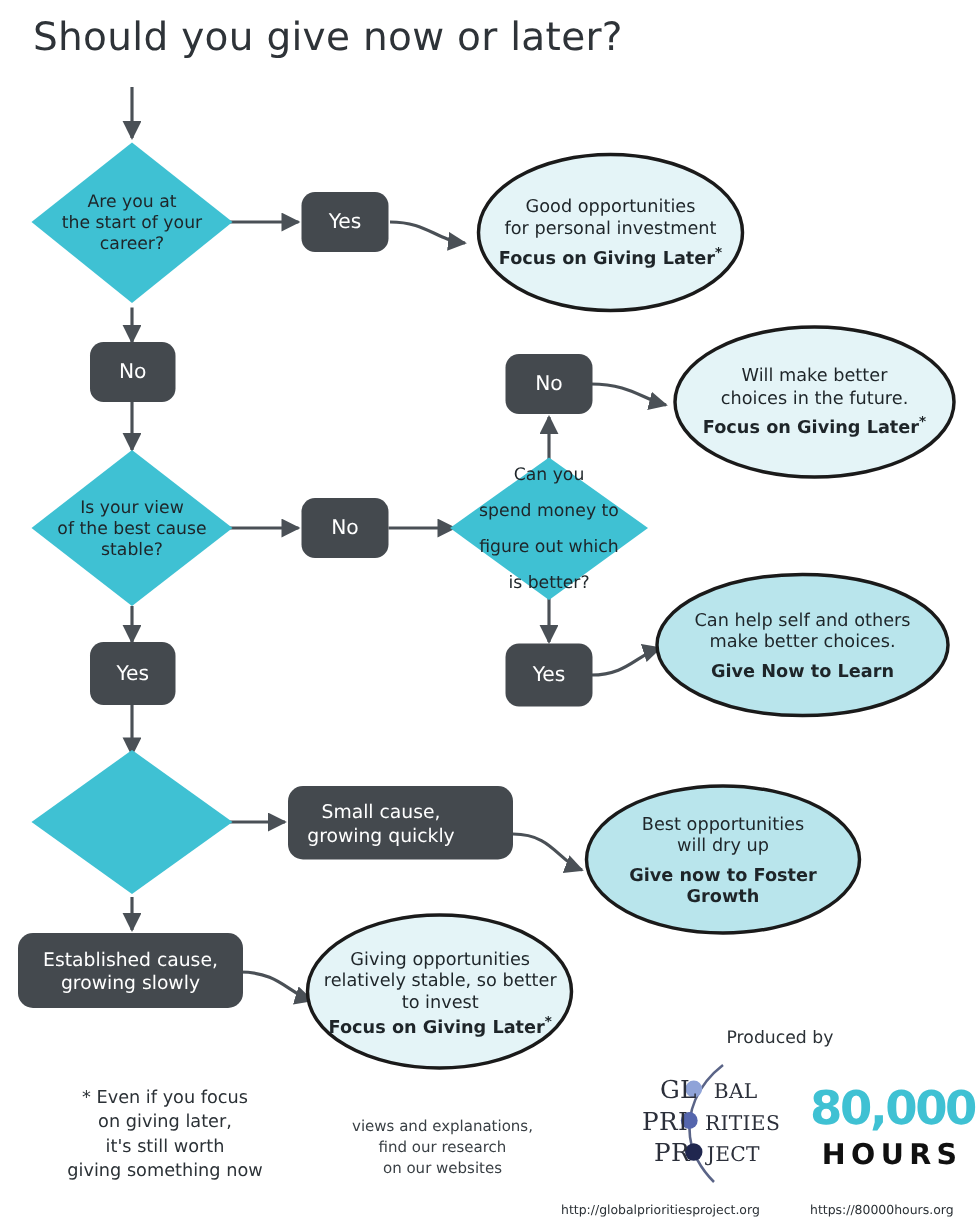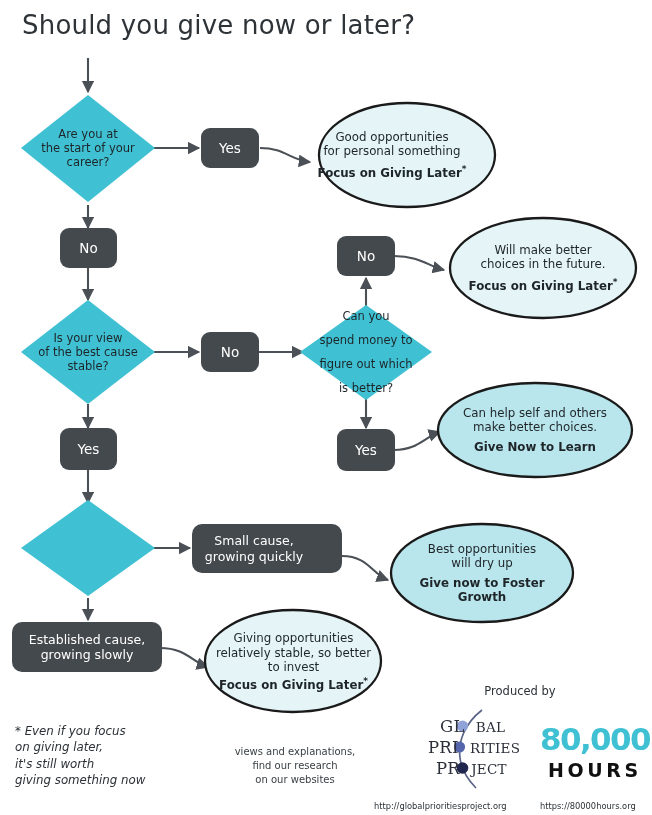--- a/index.html
+++ b/index.html
@@ -264,7 +264,7 @@
     <div>growing slowly</div>
   </div>
 
-  <div class="abs shape-text ellipse-text" style="left:304px; top:118px; width:176px; height:74px;align-items:center;">
+  <div class="abs shape-text ellipse-text" style="left:319px; top:118px; width:176px; height:74px;align-items:center;">
     <div>Good opportunities</div>
     <div>for personal something</div>
     <div class="bold"><span>Focus on Giving Later</span><span class="star">*</span></div>

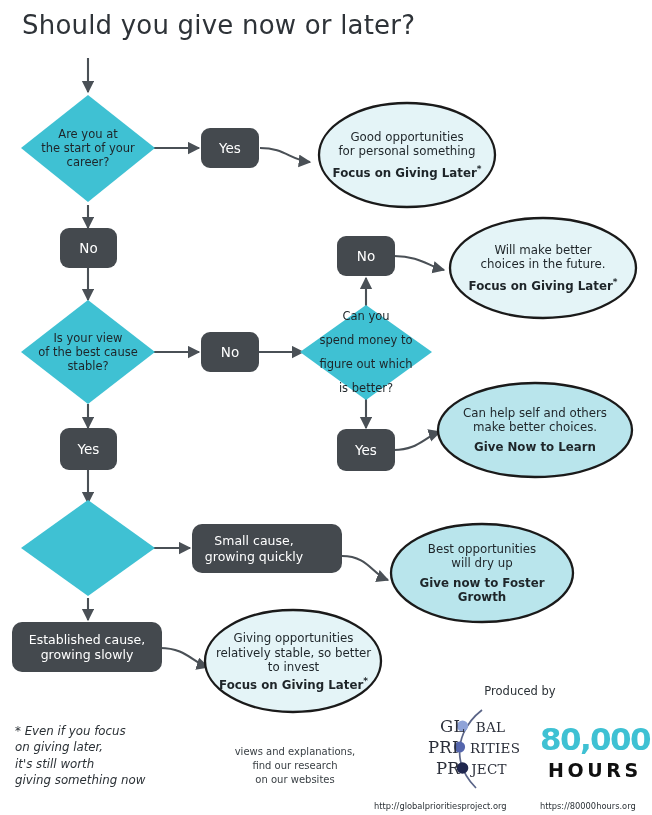--- a/index.html
+++ b/index.html
@@ -266,7 +266,7 @@
 
   <div class="abs shape-text ellipse-text" style="left:319px; top:118px; width:176px; height:74px;align-items:center;">
     <div>Good opportunities</div>
-    <div>for personal something</div>
+    <div>for personal investment</div>
     <div class="bold"><span>Focus on Giving Later</span><span class="star">*</span></div>
   </div>
 

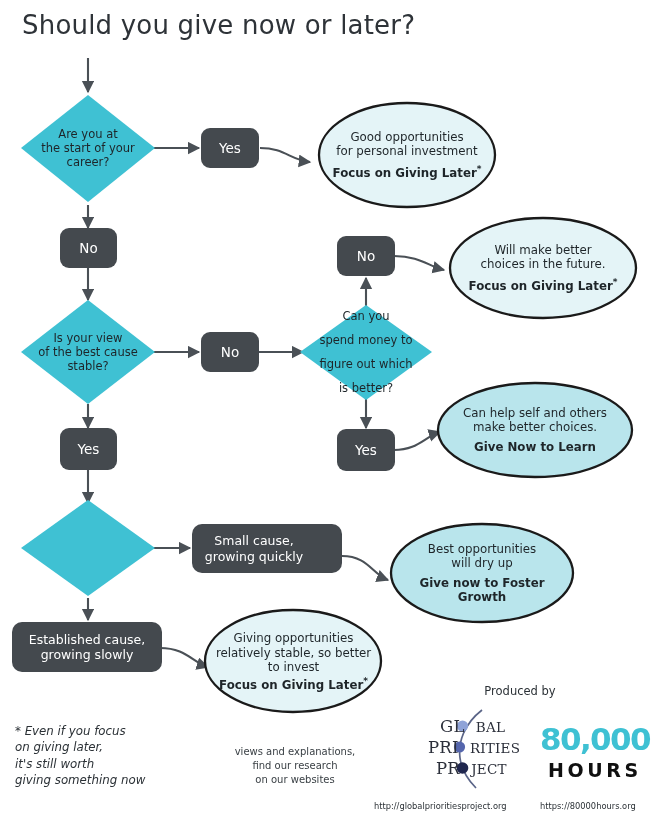--- a/index.html
+++ b/index.html
@@ -81,8 +81,8 @@
   .footnote {
     font-size: 11.8px;
     color: #2b3136;
+    text-align: center;
     line-height: 1.38;
-    font-style: italic;
   }
   .small-note {
     font-size: 10px;

